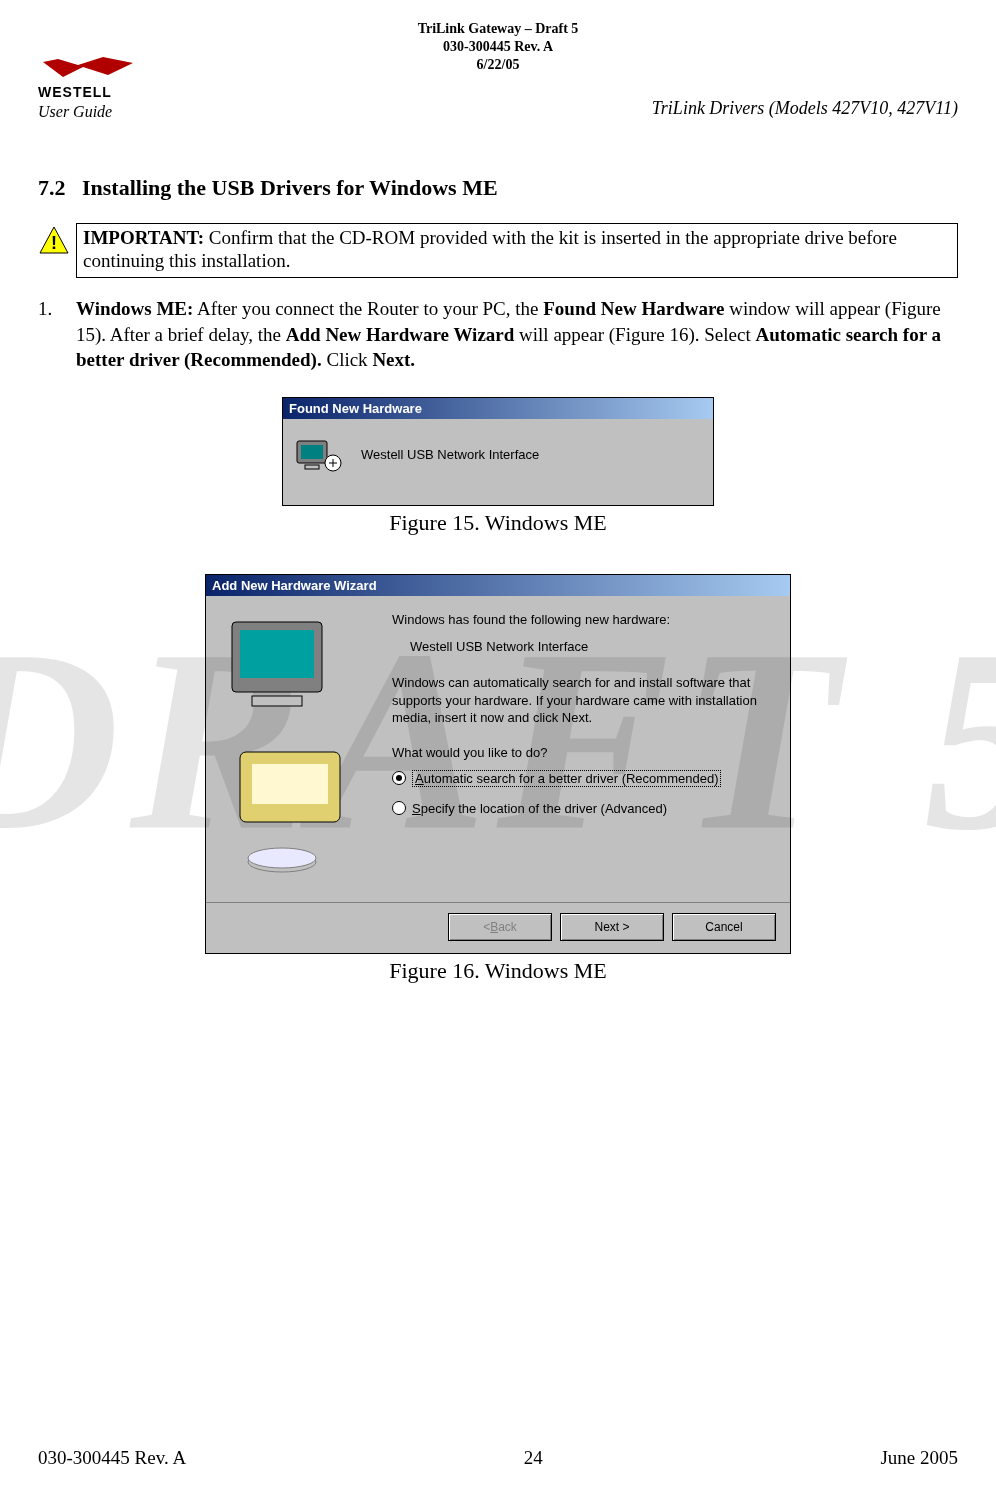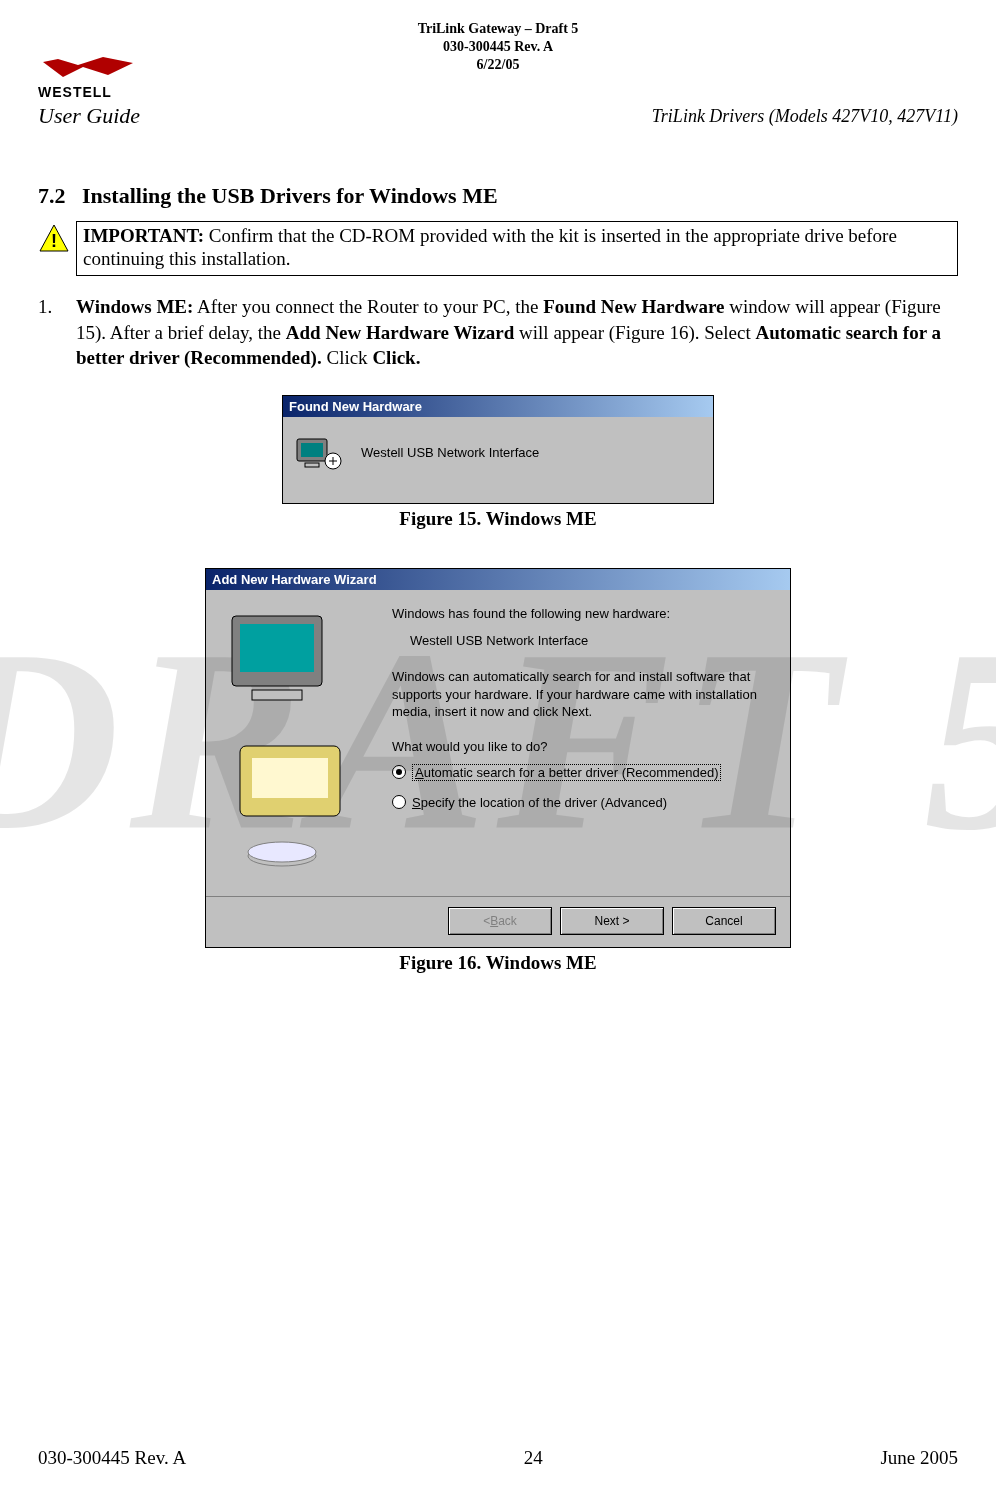--- a/index.html
+++ b/index.html
@@ -40,7 +40,7 @@
   .logo-svg { width: 100px; height: 44px; }
   .user-guide {
     font-style: italic;
-    font-size: 22px;
+    font-size: 16px;
     margin-top: 2px;
     font-family: Liberation Serif, serif;
   }

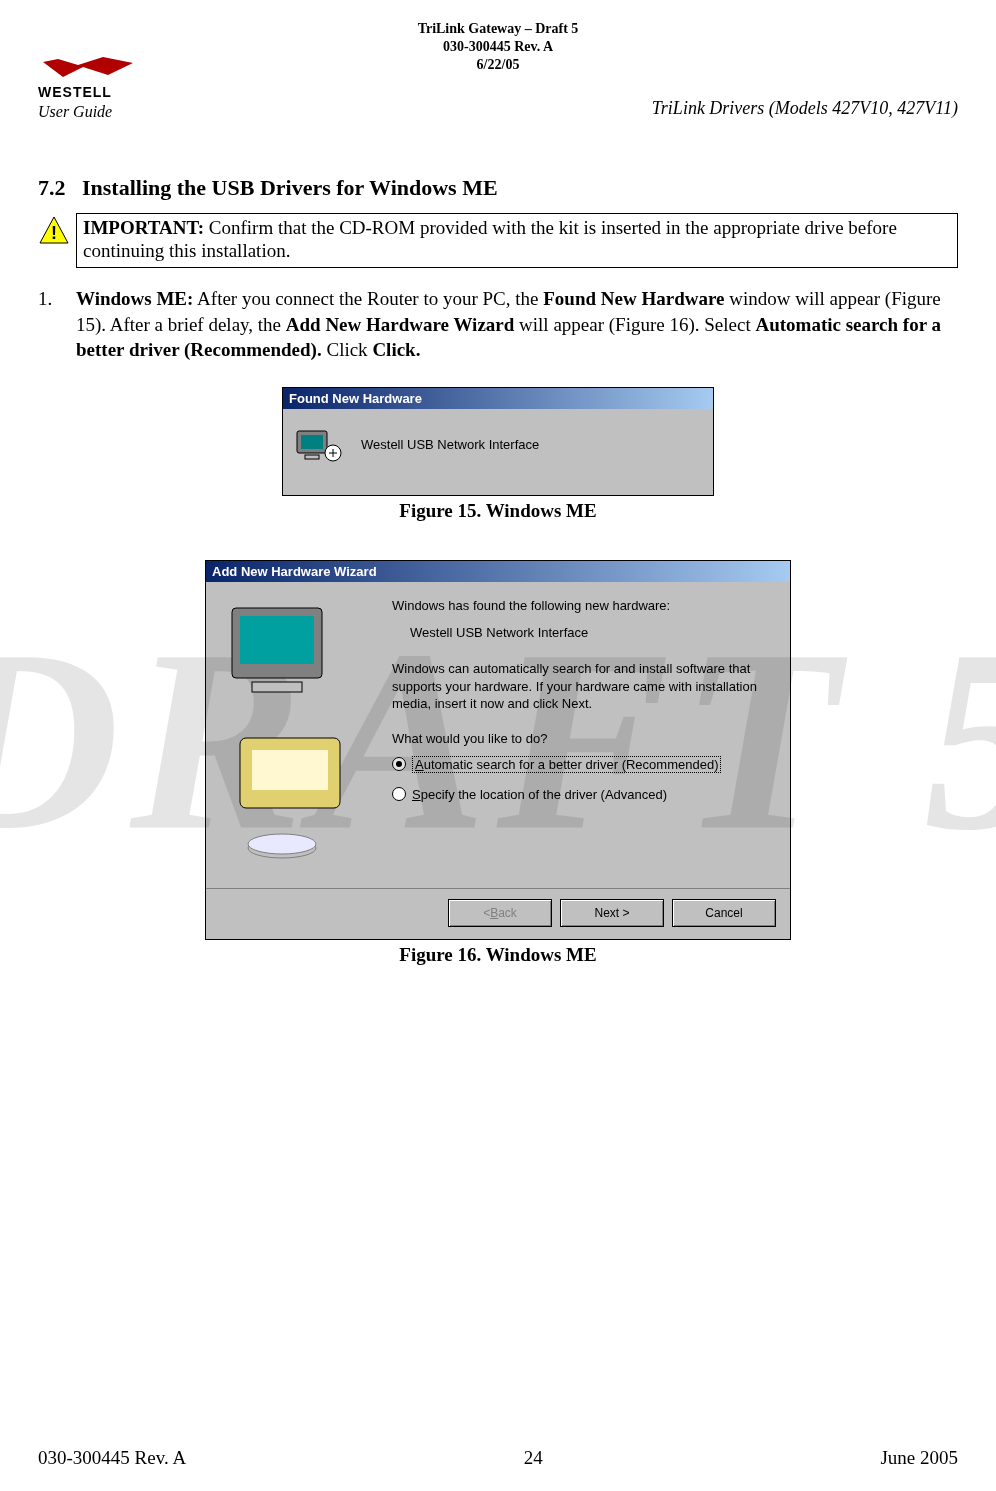--- a/index.html
+++ b/index.html
@@ -69,7 +69,7 @@
     font-size: 22px;
     font-weight: bold;
     margin-top: 54px;
-    margin-bottom: 12px;
+    margin-bottom: 22px;
   }
   .important-row {
     display: flex;

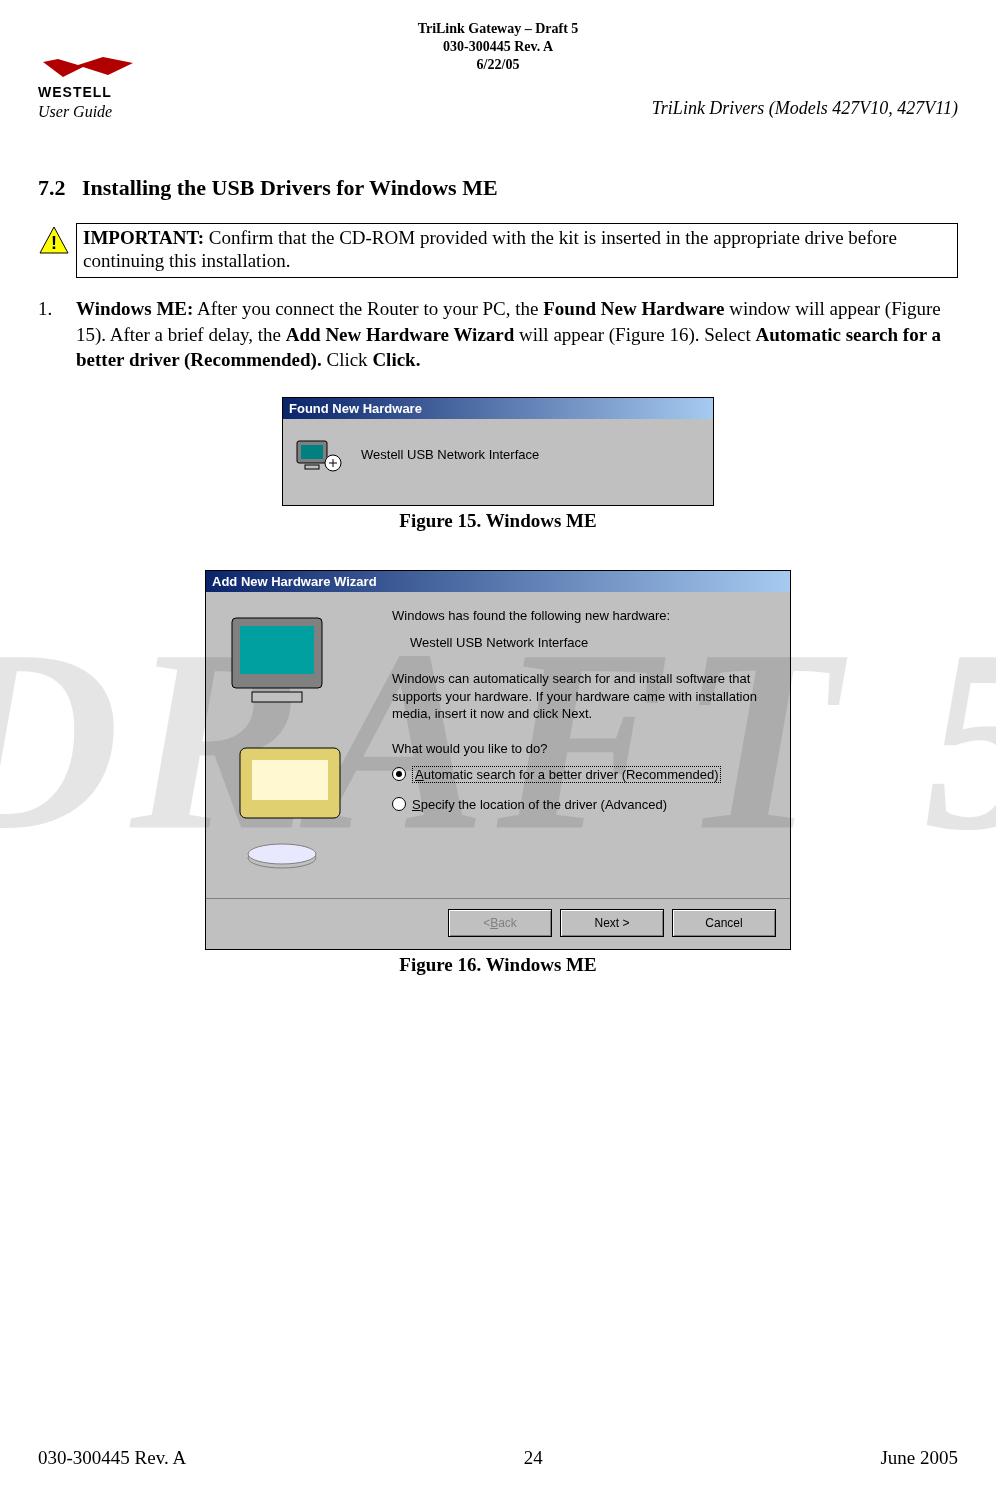--- a/index.html
+++ b/index.html
@@ -274,7 +274,7 @@
   <div class="step">
     <div class="step-num">1.</div>
     <div class="step-body">
-      <b>Windows ME:</b><span> After you connect the Router to your PC, the </span><b>Found New Hardware</b><span> window will appear (Figure 15). After a brief delay, the </span><b>Add New Hardware Wizard</b><span> will appear (Figure 16). Select </span><b>Automatic search for a better driver (Recommended).</b><span> Click </span><b>Click.</b><span></span>
+      <b>Windows ME:</b><span> After you connect the Router to your PC, the </span><b>Found New Hardware</b><span> window will appear (Figure 15). After a brief delay, the </span><b>Add New Hardware Wizard</b><span> will appear (Figure 16). Select </span><b>Automatic search for a better driver (Recommended).</b><span> Click </span><b>Next.</b><span></span>
     </div>
   </div>
 

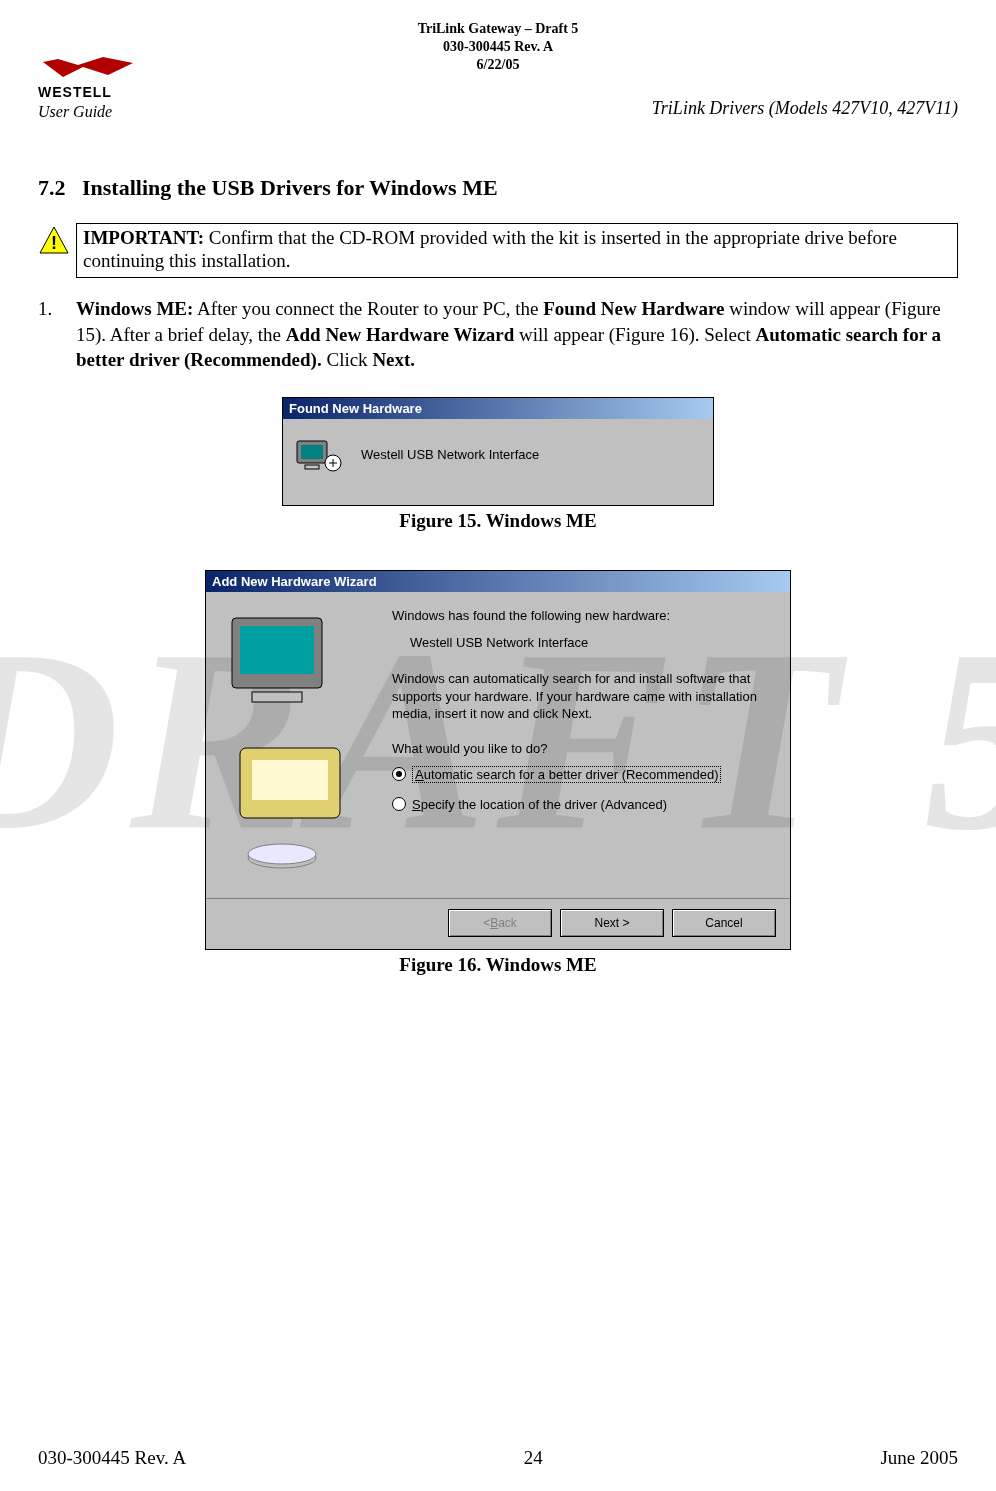--- a/index.html
+++ b/index.html
@@ -106,8 +106,8 @@
 
   .figure-block { text-align: center; margin-bottom: 38px; }
   .figure-caption {
-    font-weight: bold;
-    font-size: 19px;
+    font-weight: normal;
+    font-size: 22px;
     margin-top: 4px;
   }
 

